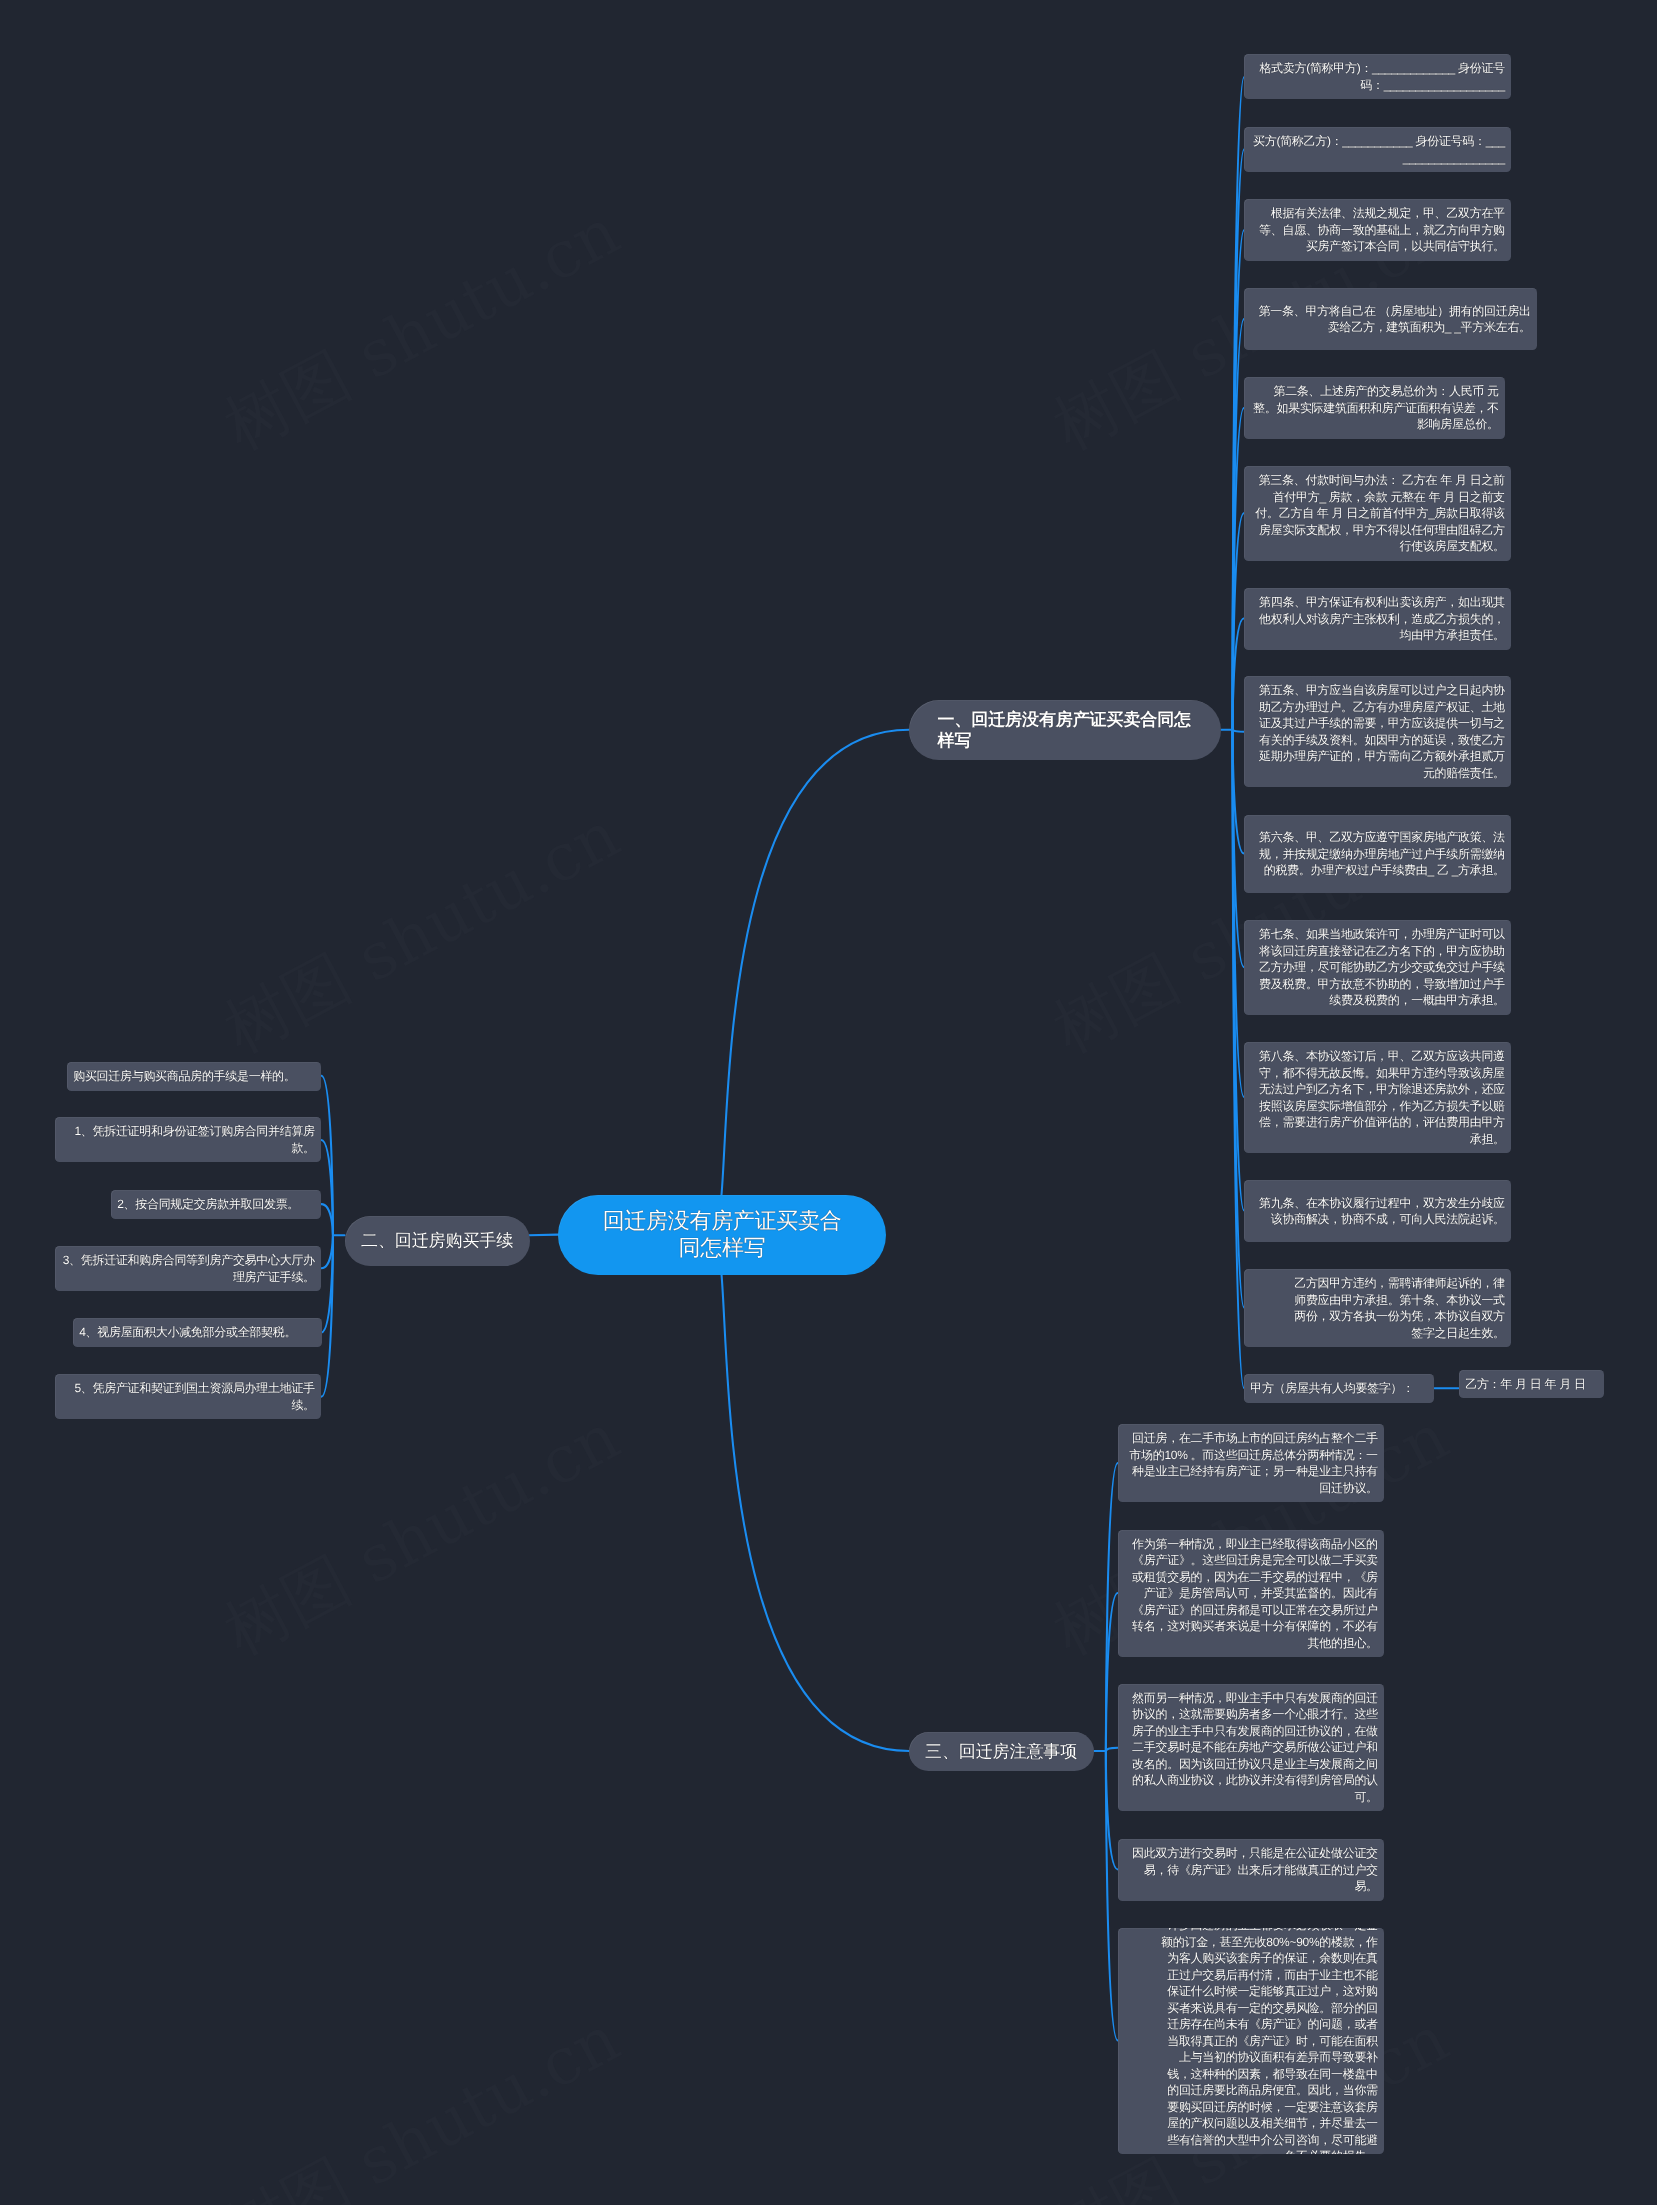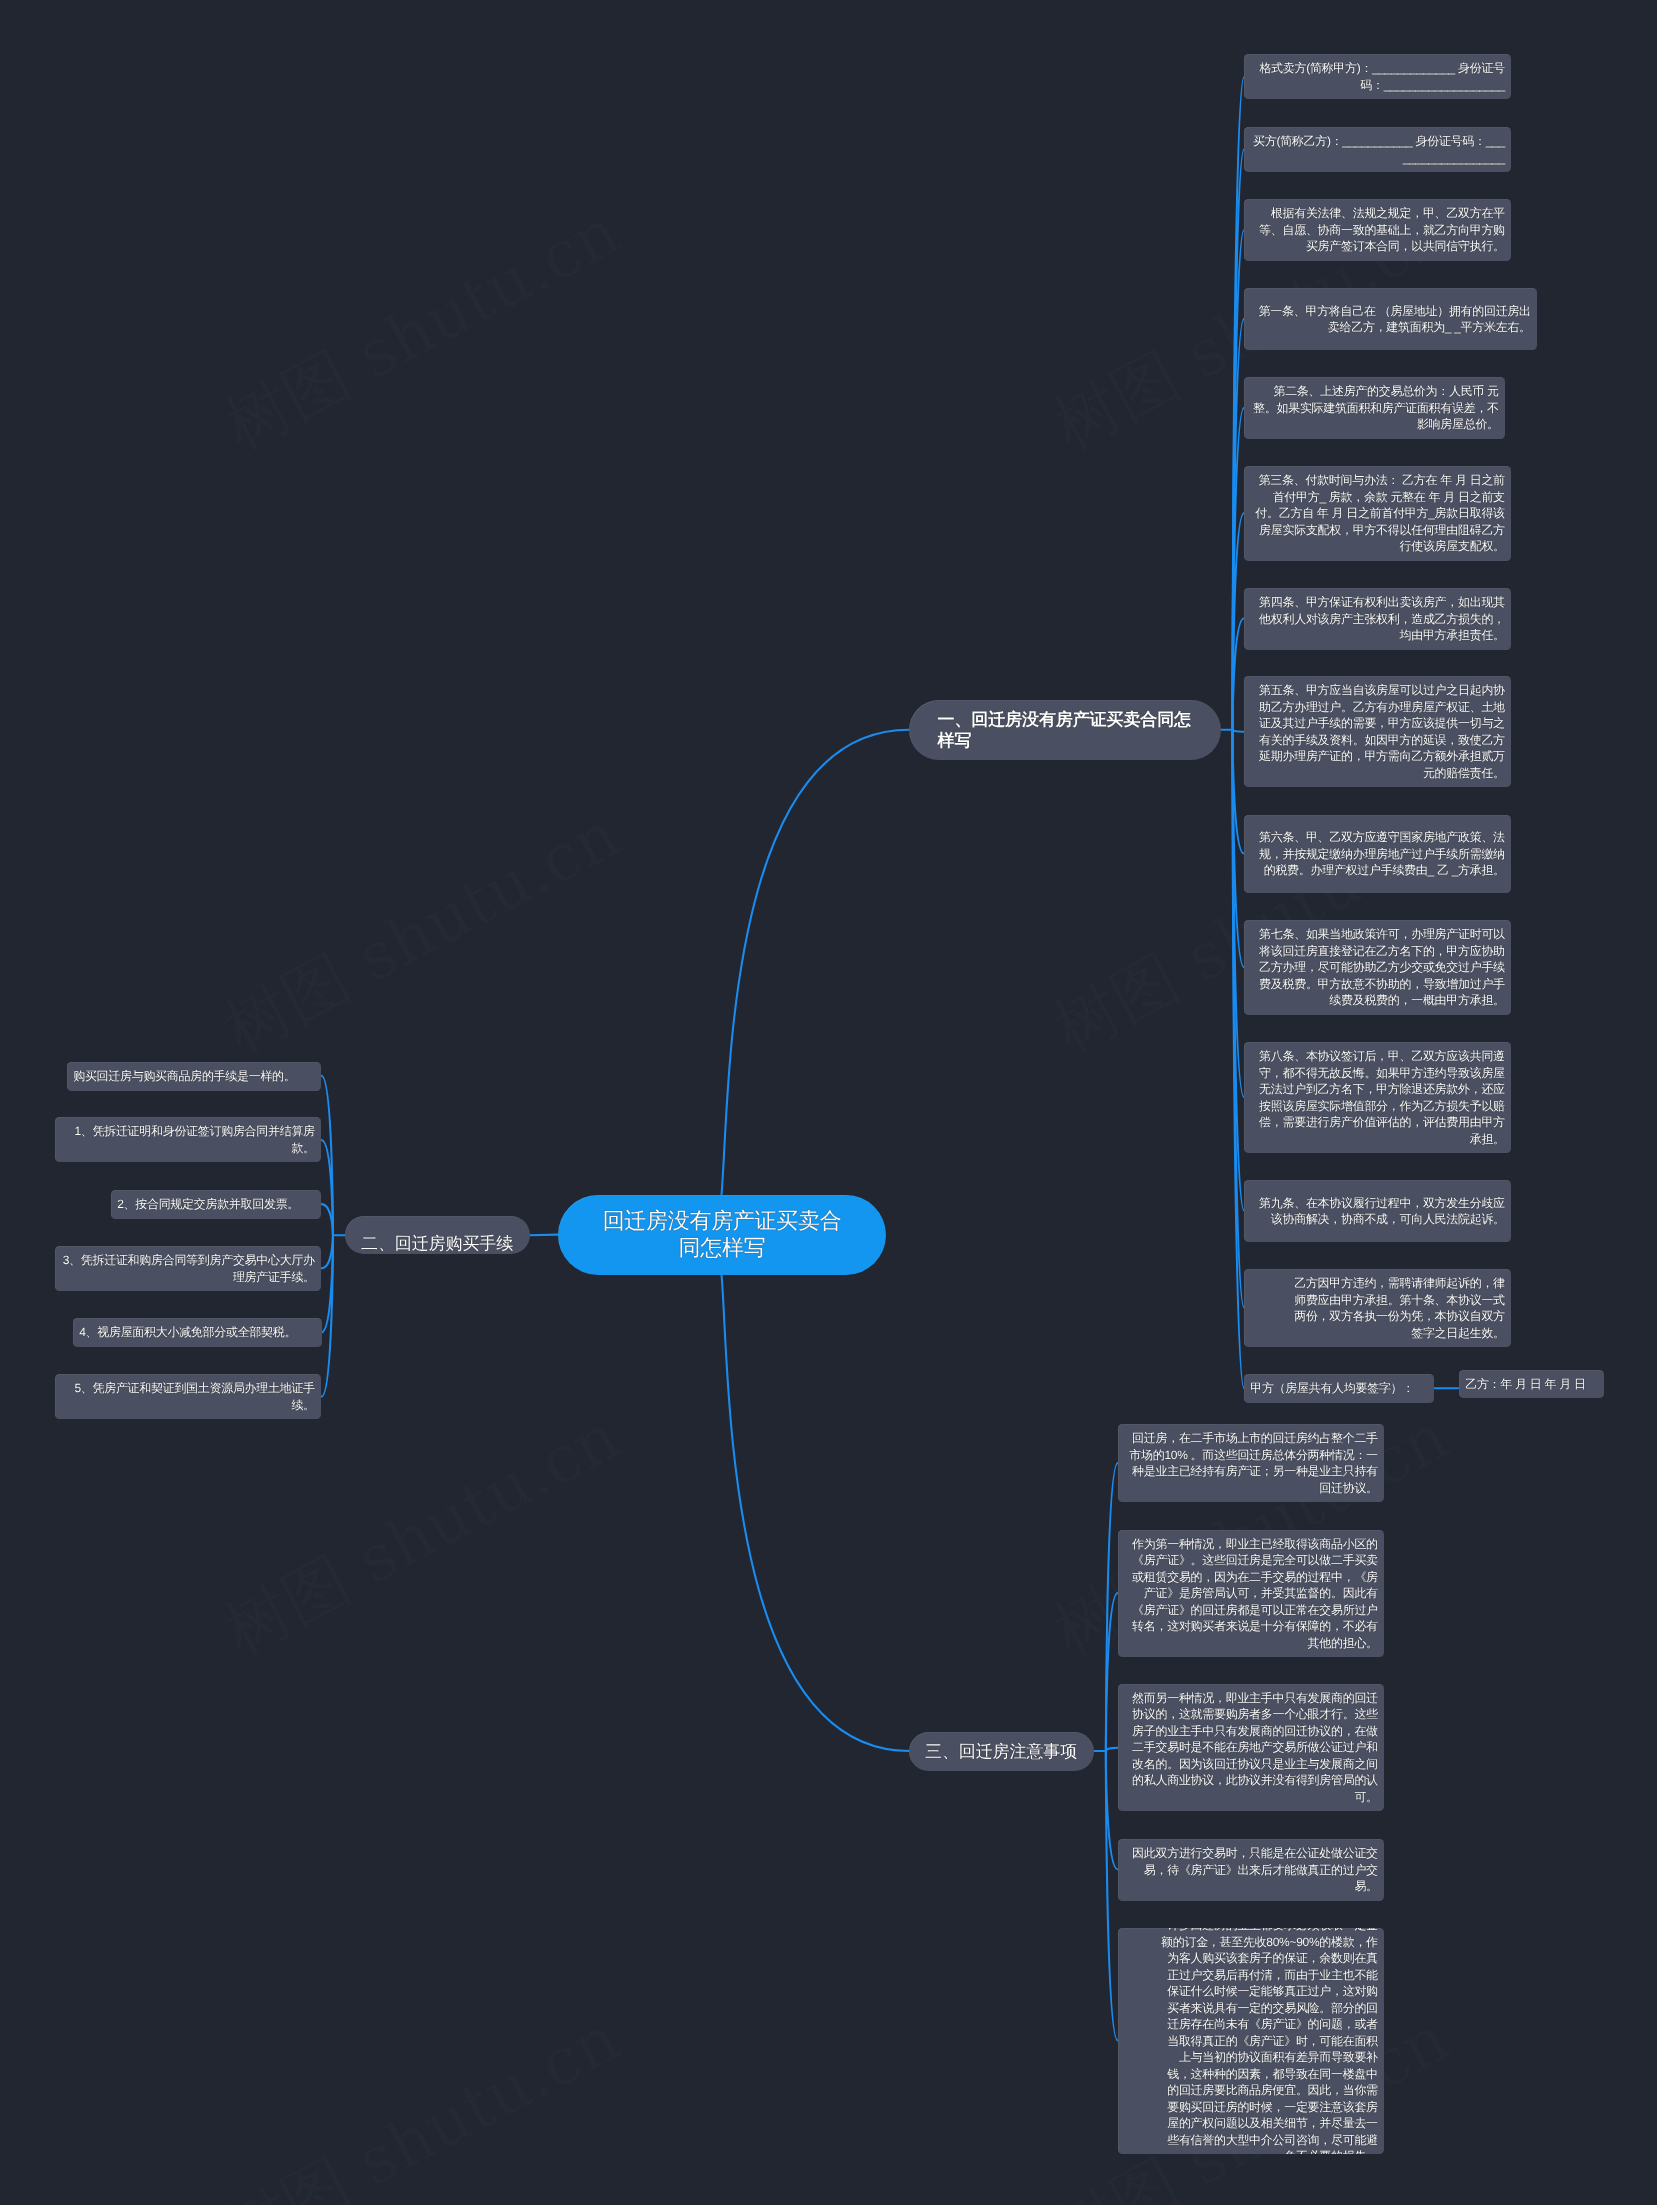--- a/index.html
+++ b/index.html
@@ -81,7 +81,7 @@
 <div class="node topic topic-wide" style="left:909px;top:700px;width:312px;height:60px;">
       <span>一、回迁房没有房产证买卖合同怎样写</span>
     </div>
-<div class="node topic topic-narrow" style="left:345px;top:1216px;width:185px;height:38px;align-items:flex-end;">
+<div class="node topic topic-narrow" style="left:345px;top:1216px;width:185px;height:50px;">
       <span>二、回迁房购买手续</span>
     </div>
 <div class="node topic topic-narrow" style="left:909px;top:1732px;width:185px;height:39px;">

